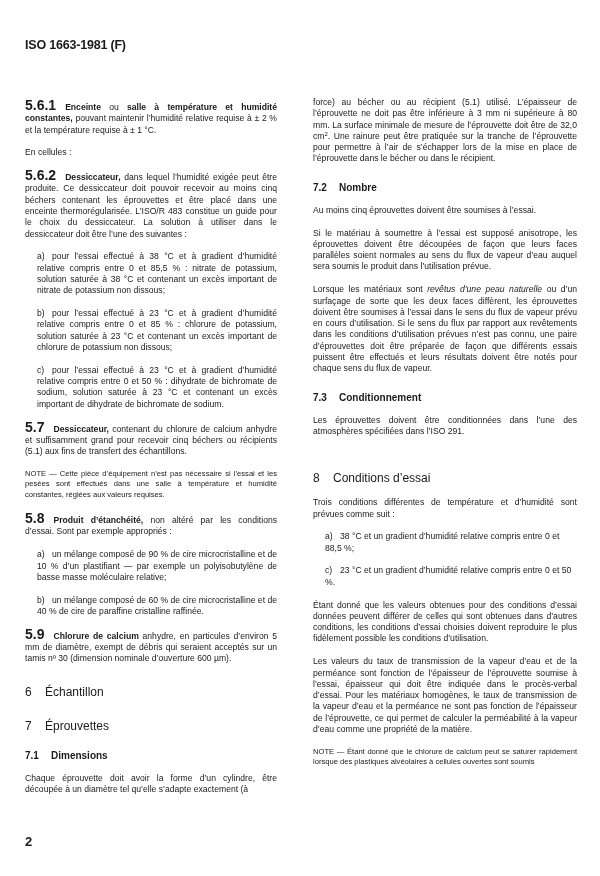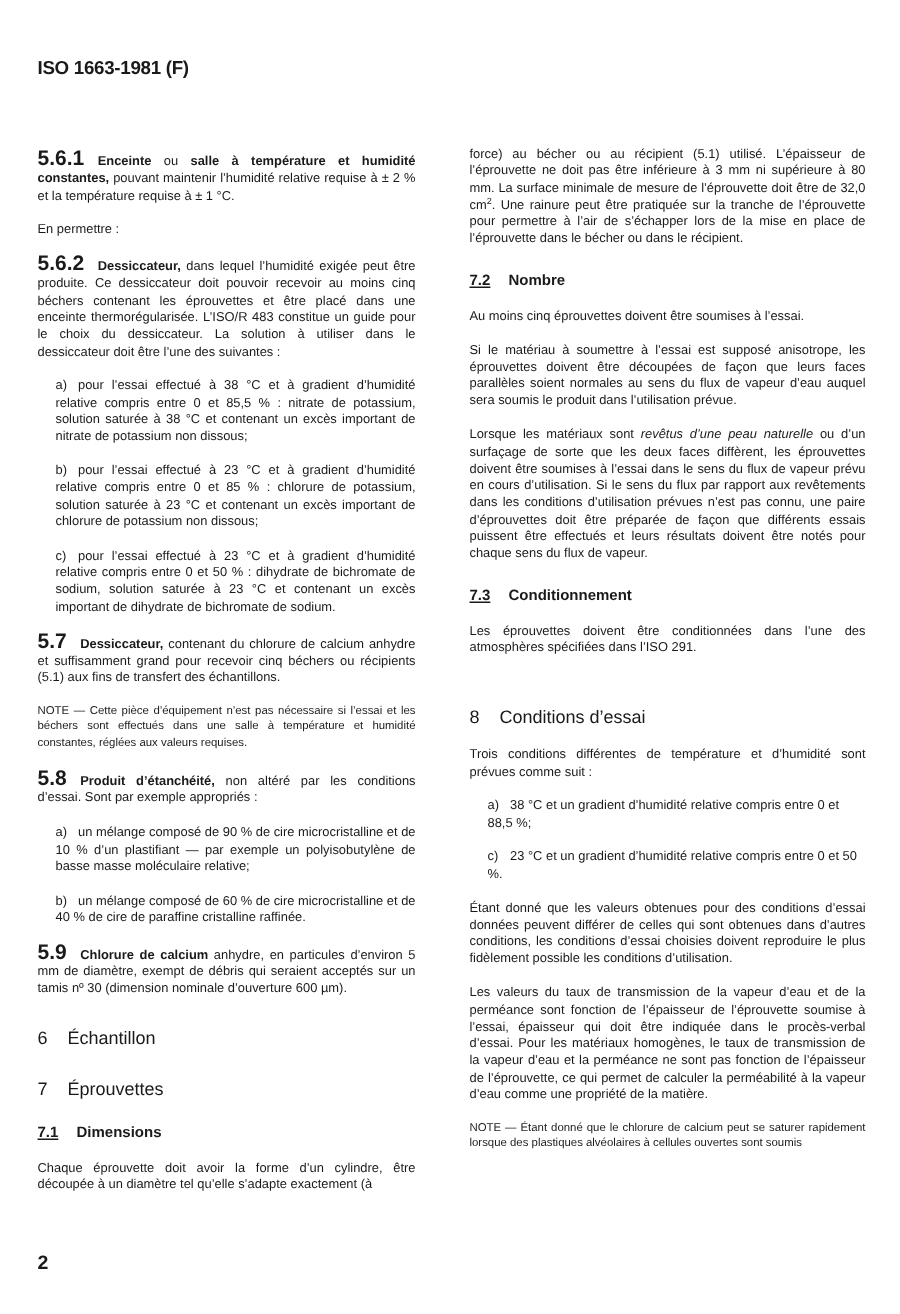--- a/index.html
+++ b/index.html
@@ -34,7 +34,7 @@
     <span class="secnum">5.6.1</span><b>Enceinte</b><span> ou </span><b>salle à température et humidité constantes,</b><span> pouvant maintenir l’humidité relative requise à ± 2 % et la température requise à ± 1 °C.</span>
   </p>
 
-  <p>En permettre :</p>
+  <p>En cellules :</p>
 
   <p>
     <span class="secnum">5.6.2</span><b>Dessiccateur,</b><span> dans lequel l’humidité exigée peut être produite. Ce dessiccateur doit pouvoir recevoir au moins cinq béchers contenant les éprouvettes et être placé dans une enceinte thermorégularisée. L’ISO/R 483 constitue un guide pour le choix du dessiccateur. La solution à utiliser dans le dessiccateur doit être l’une des suivantes :</span>

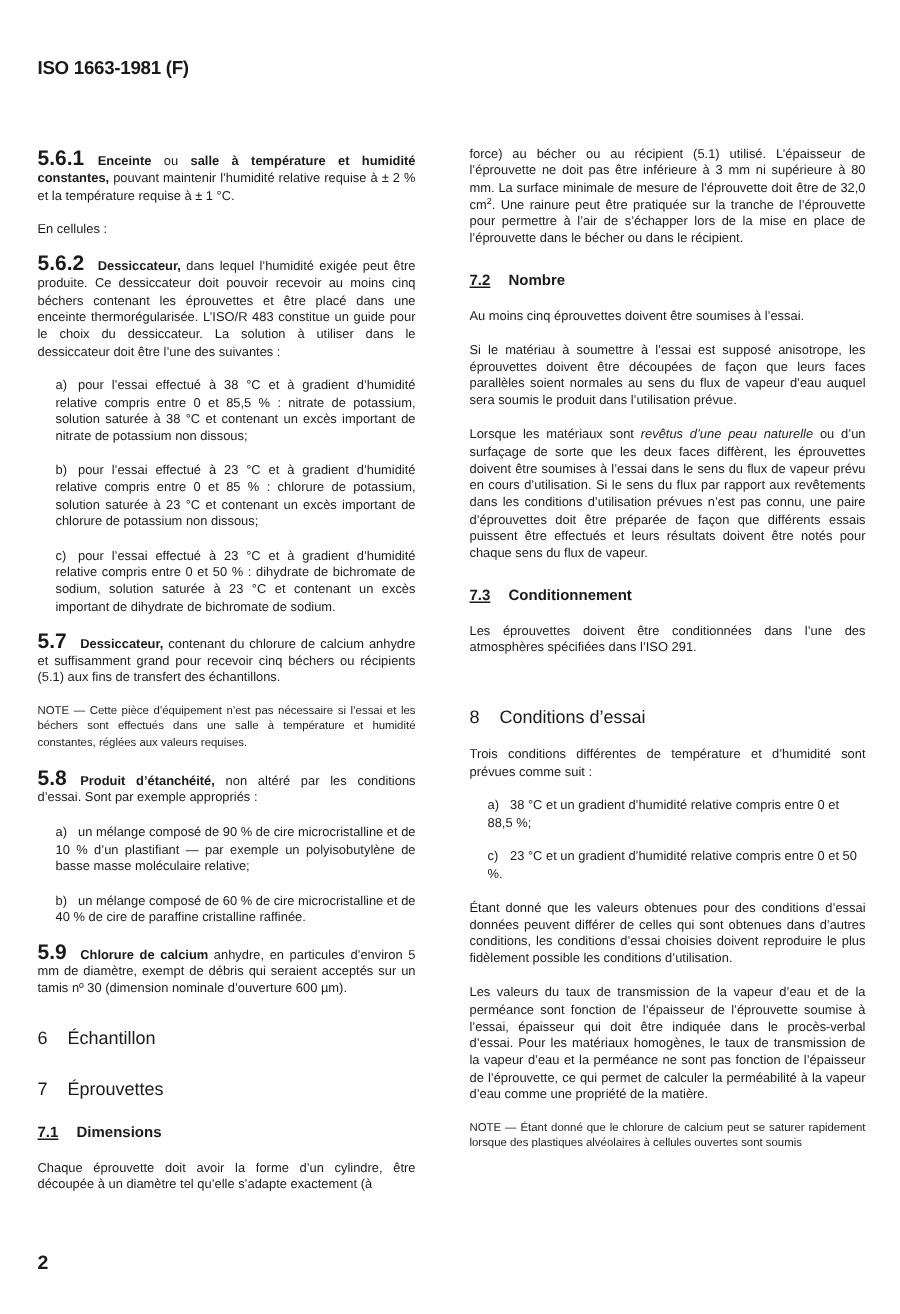--- a/index.html
+++ b/index.html
@@ -17,7 +17,7 @@
   .h1 { font-size: 12px; font-weight: normal; margin: 20px 0 12px 0; line-height: 14px; }
   .h1 .num { display: inline-block; width: 20px; }
   .h2 { font-size: 10px; font-weight: bold; margin: 17px 0 11px 0; line-height: 12px; }
-  .h2 .num { display: inline-block; width: 26px; text-decoration: underline; }
+  .h2 .num { display: inline-block; width: 26px; }
   .secnum { font-weight: bold; font-size: 14px; margin-right: 9px; }
   b { font-weight: bold; }
   i { font-style: italic; }

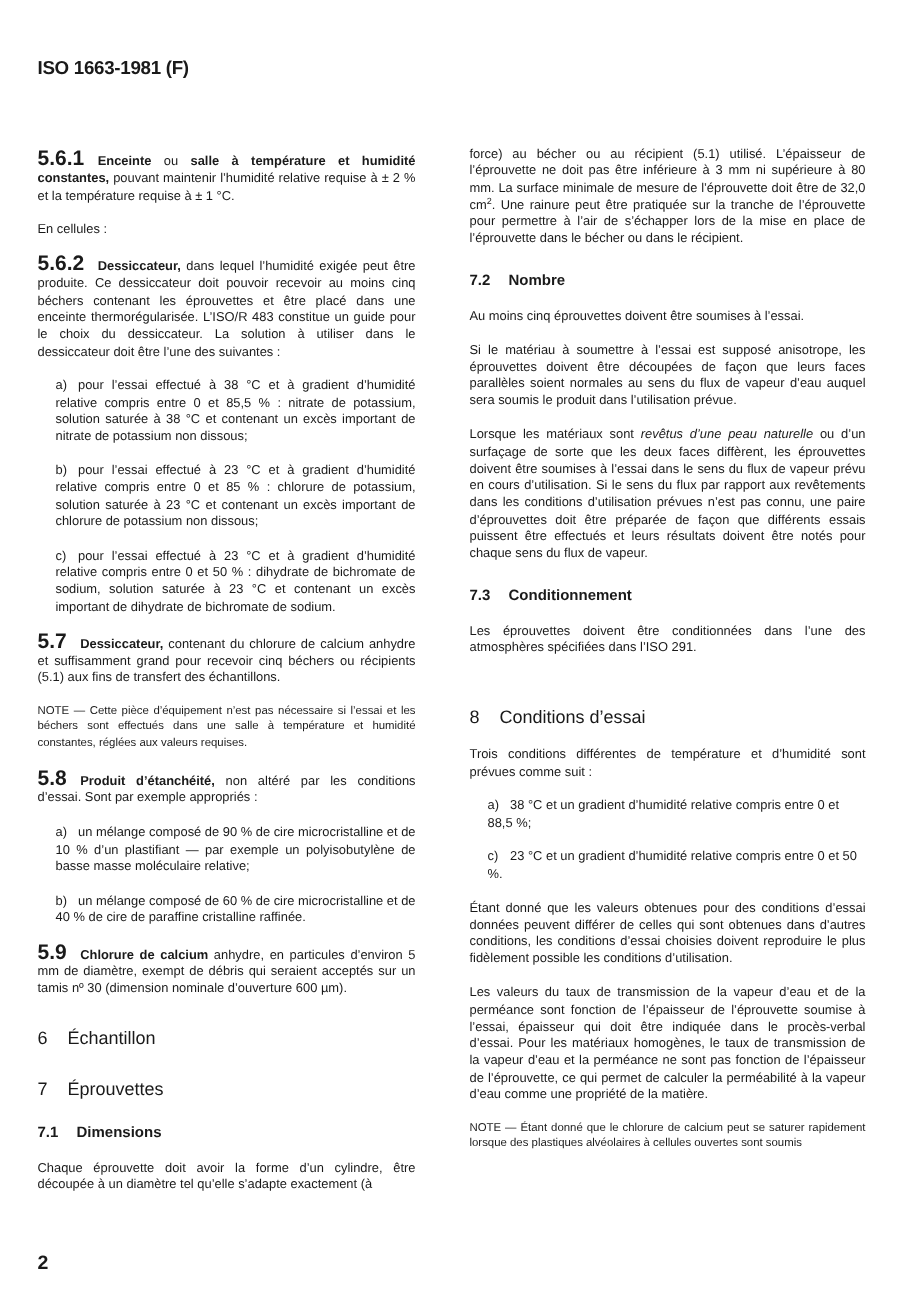--- a/index.html
+++ b/index.html
@@ -48,7 +48,7 @@
     <span class="secnum">5.7</span><b>Dessiccateur,</b><span> contenant du chlorure de calcium anhydre et suffisamment grand pour recevoir cinq béchers ou récipients (5.1) aux fins de transfert des échantillons.</span>
   </p>
 
-  <p class="note">NOTE — Cette pièce d’équipement n’est pas nécessaire si l’essai et les béchers sont effectués dans une salle à température et humidité constantes, réglées aux valeurs requises.</p>
+  <p class="note">NOTE — Cette pièce d’équipement n’est pas nécessaire si l’essai et les pesées sont effectués dans une salle à température et humidité constantes, réglées aux valeurs requises.</p>
 
   <p>
     <span class="secnum">5.8</span><b>Produit d’étanchéité,</b><span> non altéré par les conditions d’essai. Sont par exemple appropriés :</span>

